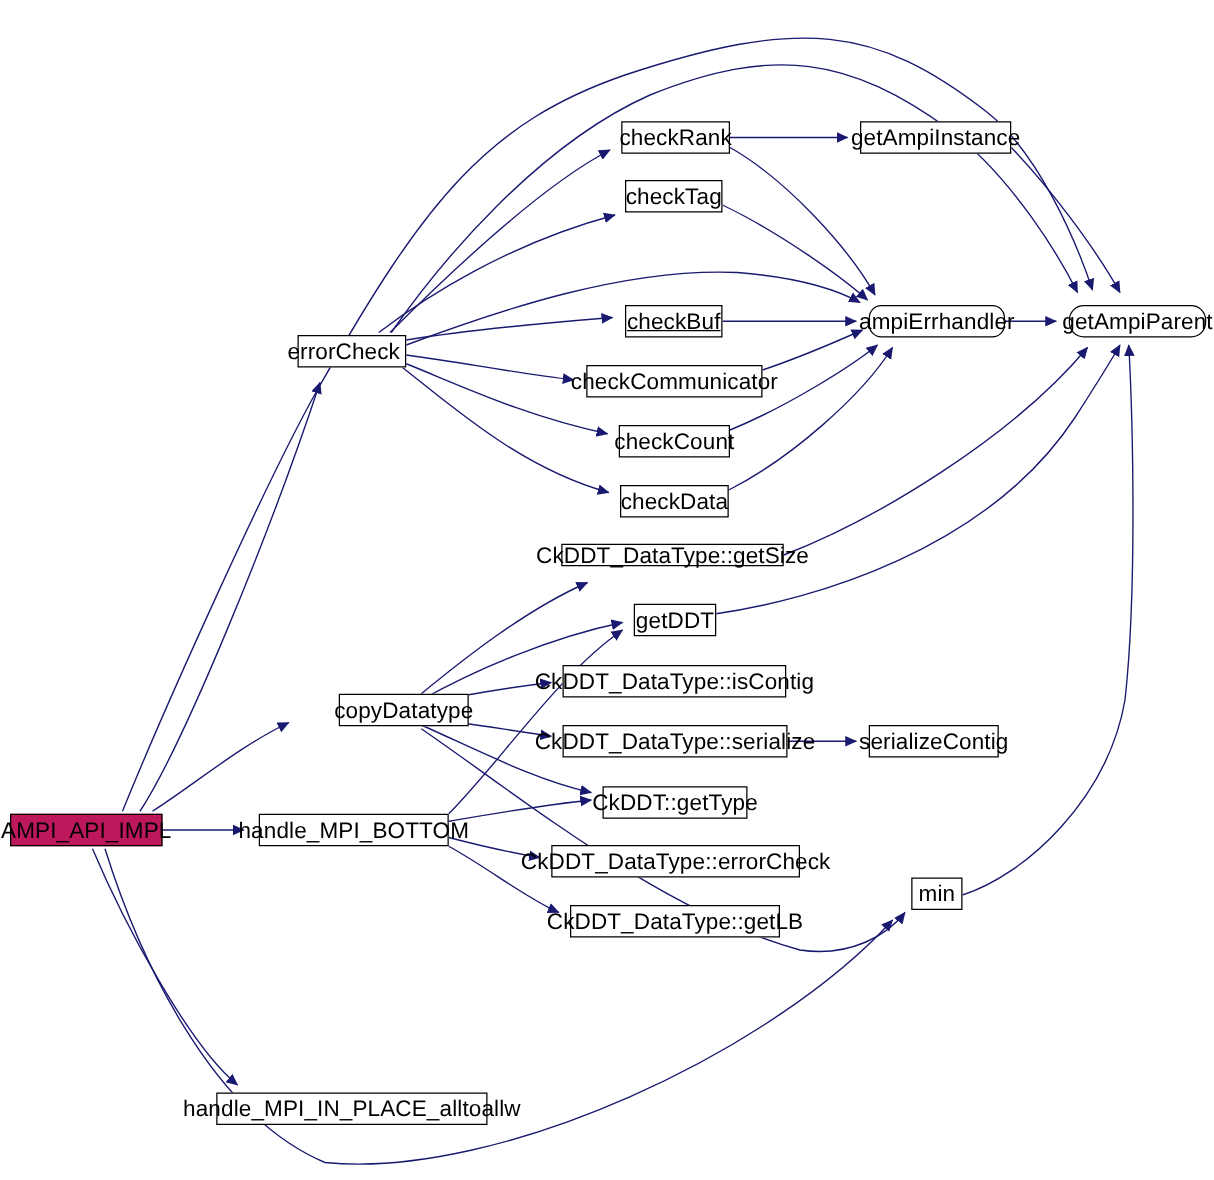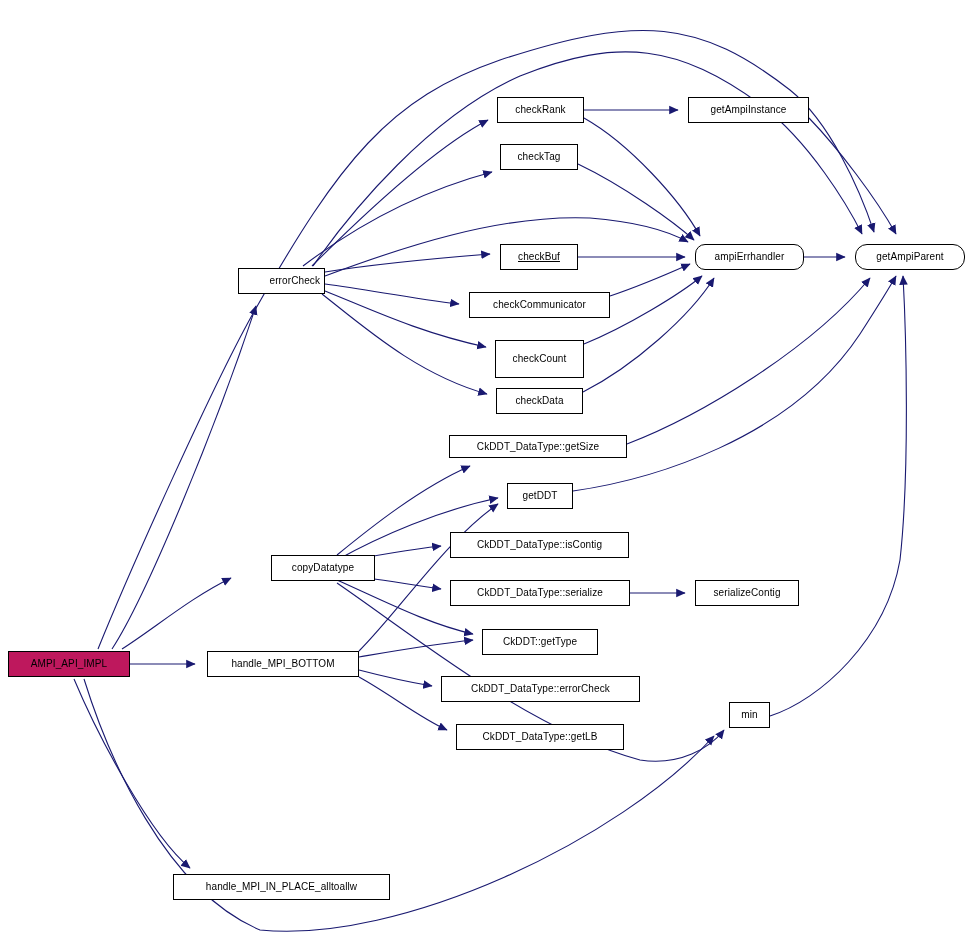--- a/index.html
+++ b/index.html
@@ -33,7 +33,7 @@
     border: 1px solid #000000;
     background: #ffffff;
     color: #000000;
-    font-size: 10px;
+    font-size: 18px;
     line-height: 1;
     display: flex;
     align-items: center;

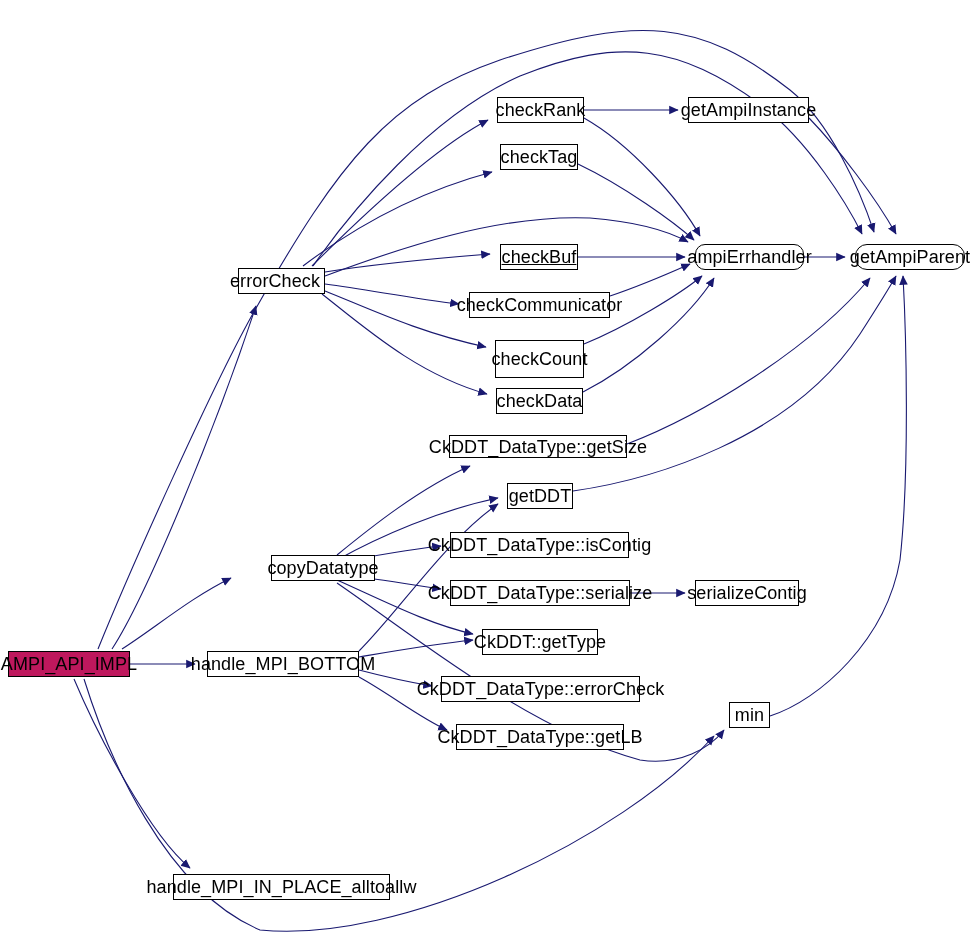--- a/index.html
+++ b/index.html
@@ -125,7 +125,7 @@
       <div class="node" style="left: 469px; top: 292px; width: 141px; height: 26px;">
         <span class="node-label">checkCommunicator</span>
       </div>
-      <div class="node" style="left: 495px; top: 340px; width: 89px; height: 38px;">
+      <div class="node" style="left: 495px; top: 340px; width: 89px; height: 26px;">
         <span class="node-label">checkCount</span>
       </div>
       <div class="node" style="left: 496px; top: 388px; width: 87px; height: 26px;">

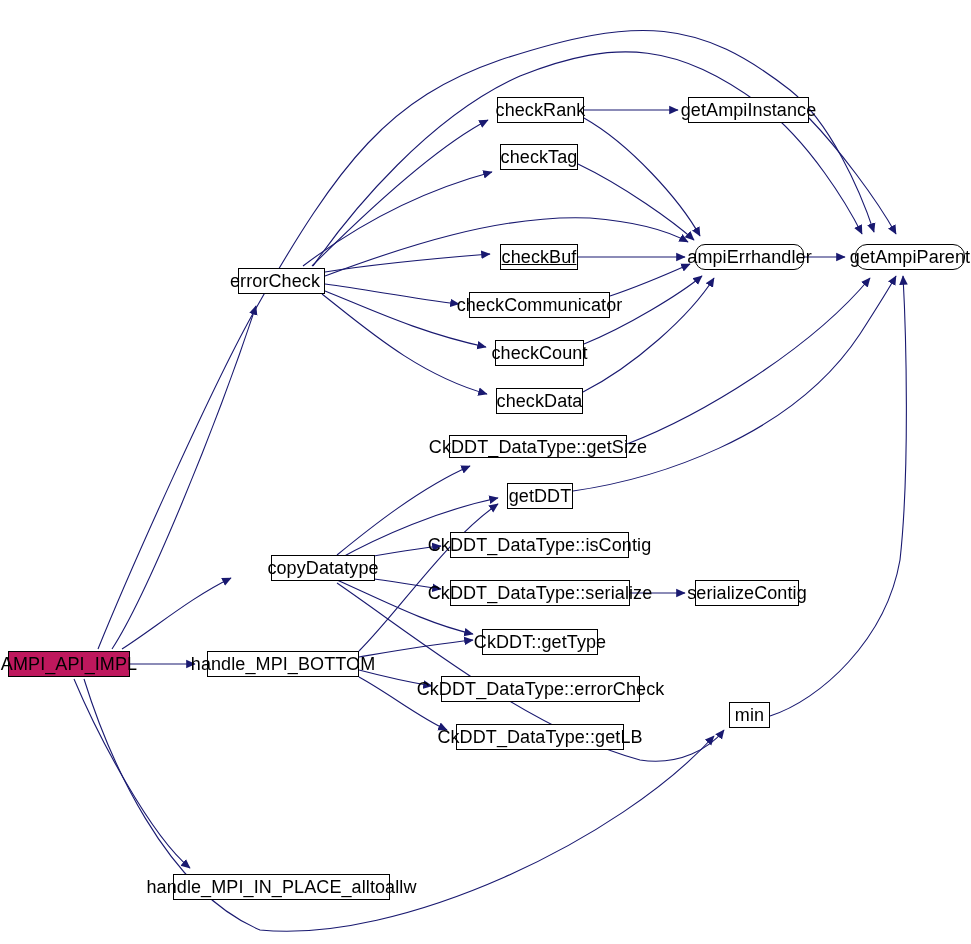--- a/index.html
+++ b/index.html
@@ -140,7 +140,7 @@
       <div class="node" style="left: 855px; top: 244px; width: 110px; height: 26px; border-radius: 12px;">
         <span class="node-label">getAmpiParent</span>
       </div>
-      <div class="node" style="left: 449px; top: 435px; width: 178px; height: 23px; align-items: center;">
+      <div class="node" style="left: 449px; top: 435px; width: 178px; height: 18px; align-items: center;">
         <span class="node-label">CkDDT_DataType::getSize</span>
       </div>
       <div class="node" style="left: 507px; top: 483px; width: 66px; height: 26px;">

